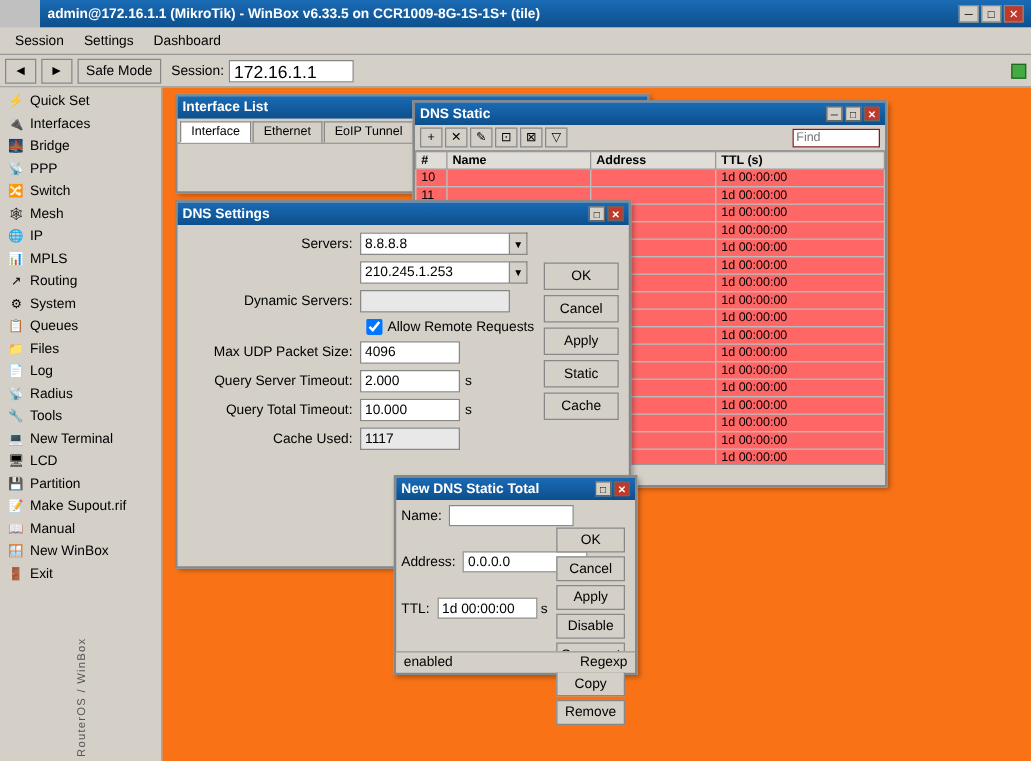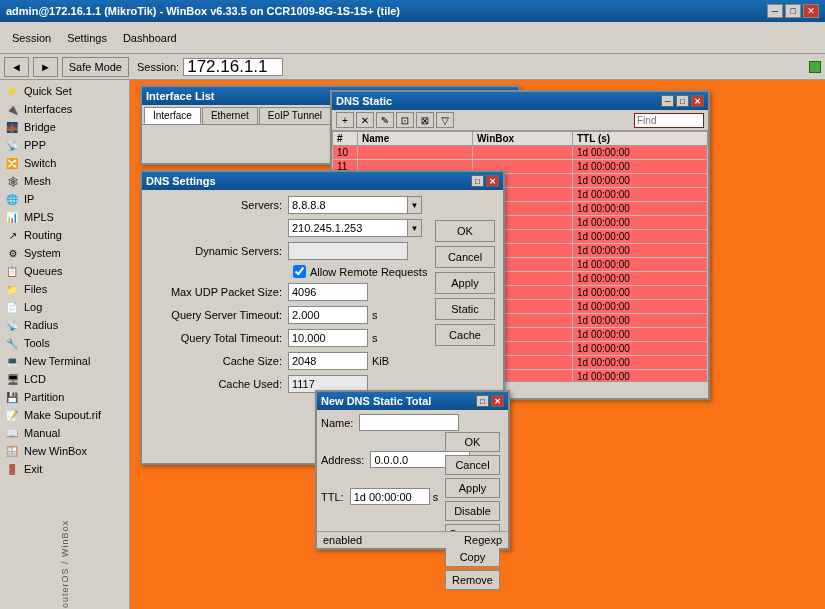--- a/index.html
+++ b/index.html
@@ -15,6 +15,7 @@
       justify-content: space-between;
       padding: 0 6px;
       user-select: none;
+      margin-left: 32px;
     }
     .title-bar-text { font-size: 11px; font-weight: bold; }
     .title-bar-buttons { display: flex; gap: 2px; }

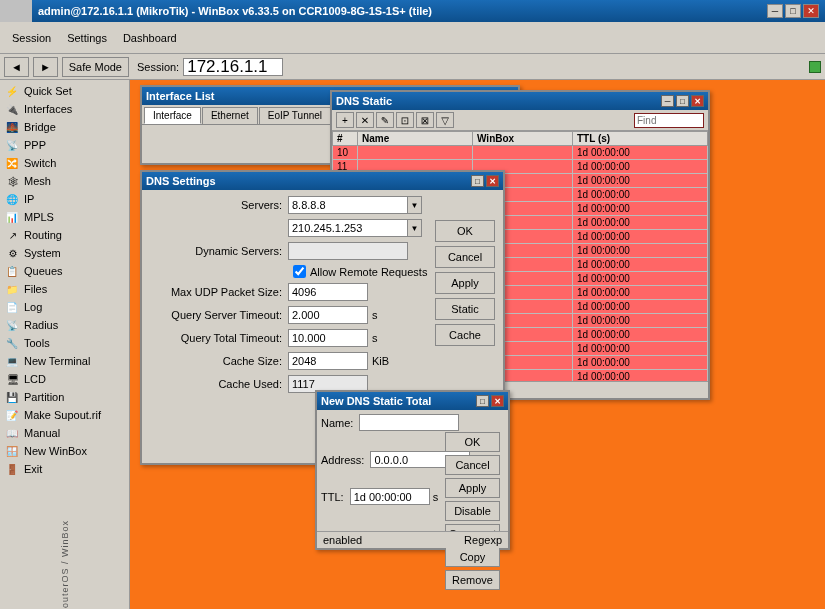--- a/index.html
+++ b/index.html
@@ -33,7 +33,7 @@
     
     .menu-bar {
       background: #d4d0c8;
-      height: 32px;
+      height: 22px;
       display: flex;
       align-items: center;
       padding: 0 4px;

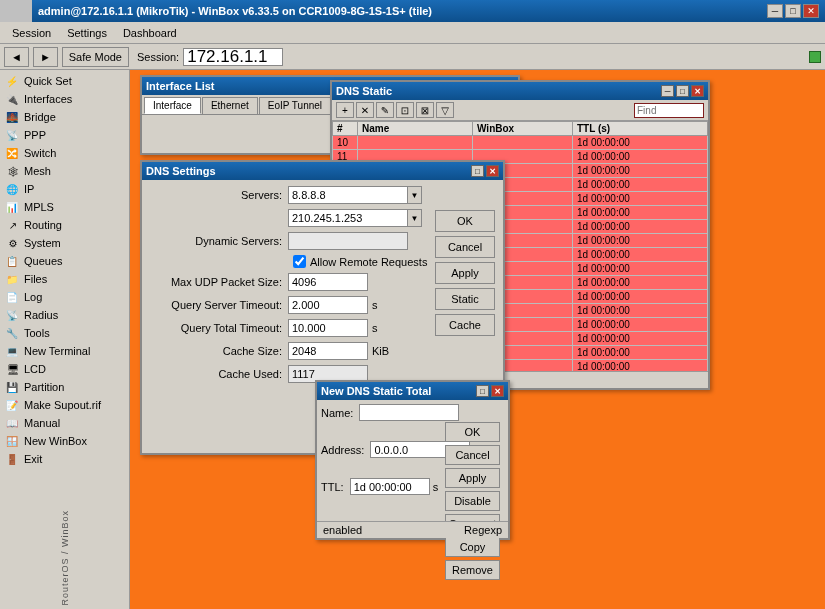--- a/index.html
+++ b/index.html
@@ -69,7 +69,7 @@
       height: 18px;
       border: 1px solid #888;
       padding: 0 3px;
-      font-size: 17px;
+      font-size: 14px;
       width: 100px;
     }
 

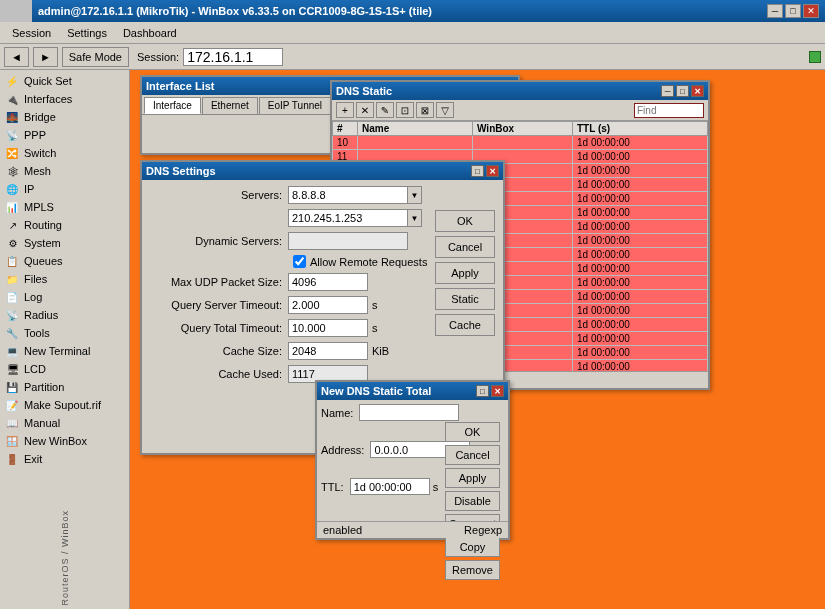--- a/index.html
+++ b/index.html
@@ -490,7 +490,7 @@
             <tr>
               <th style="width:25px">#</th>
               <th style="width:115px">Name</th>
-              <th style="width:100px">WinBox</th>
+              <th style="width:100px">Address</th>
               <th>TTL (s)</th>
             </tr>
           </thead>

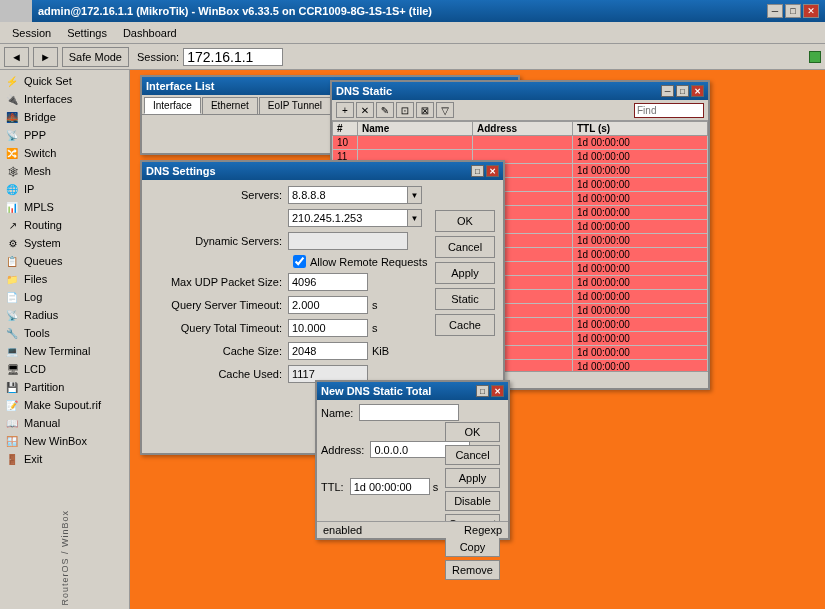--- a/index.html
+++ b/index.html
@@ -656,11 +656,6 @@
           <span class="form-suffix">s</span>
         </div>
 
-        <div class="form-row">
-          <span class="form-label">Cache Size:</span>
-          <input class="form-input form-input-med" type="text" value="2048" style="">
-          <span class="form-suffix">KiB</span>
-        </div>
 
 
         <div class="form-row">

